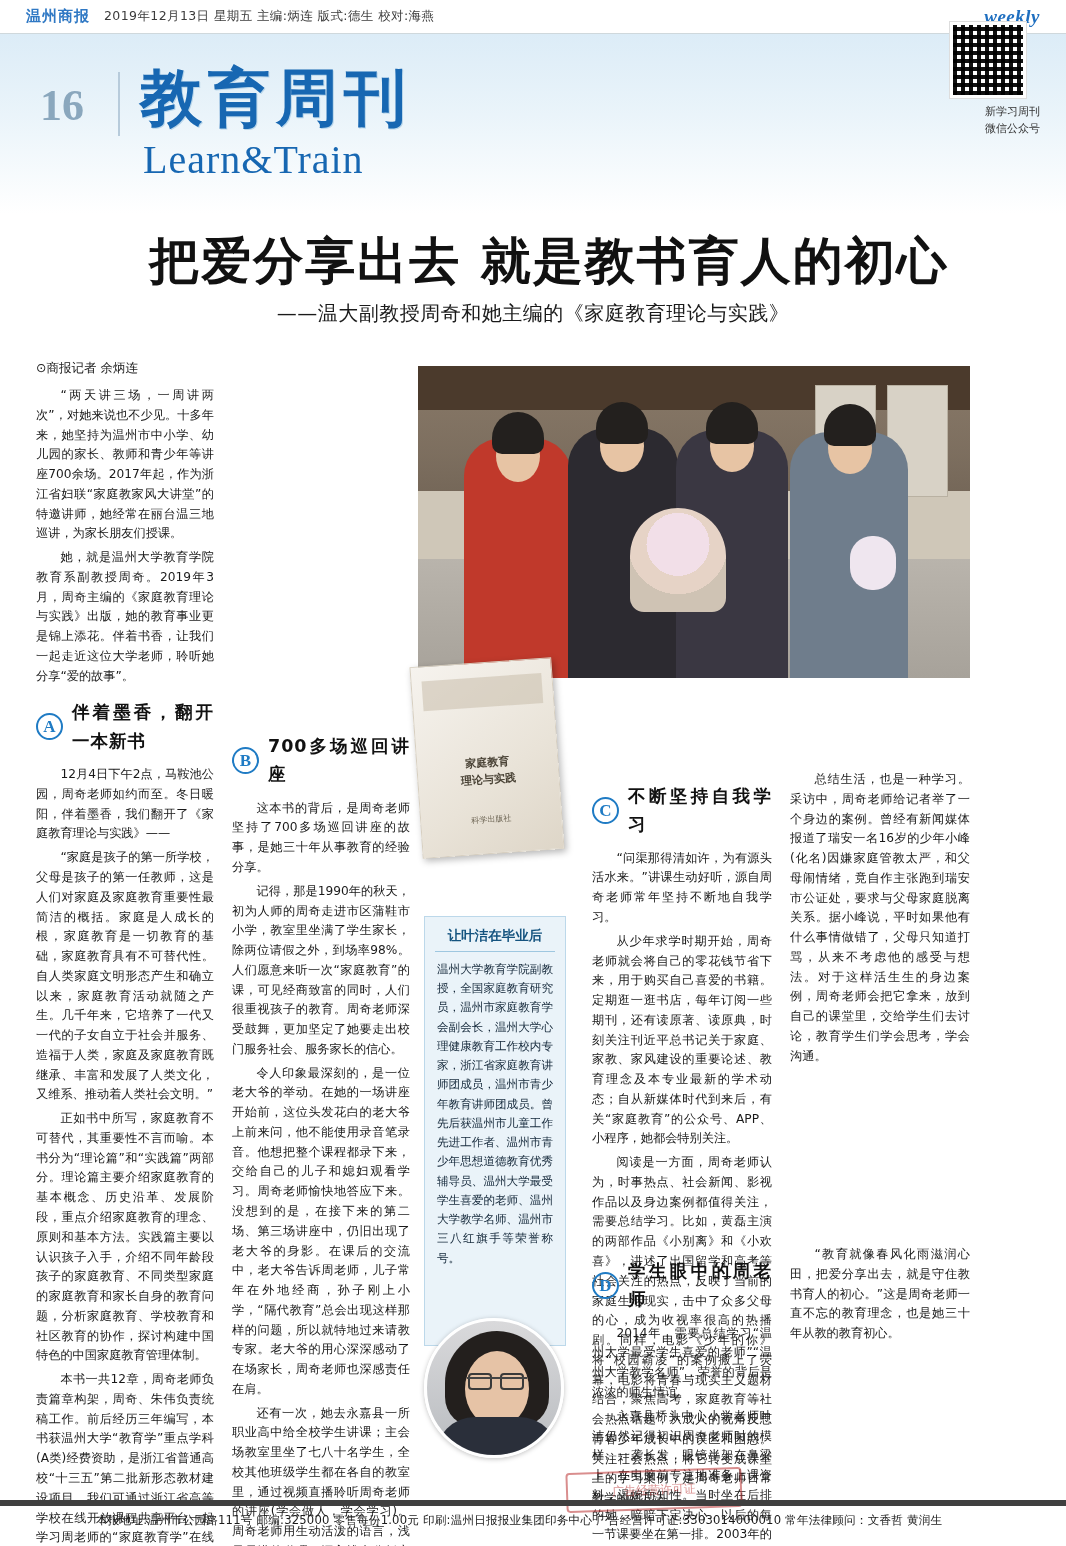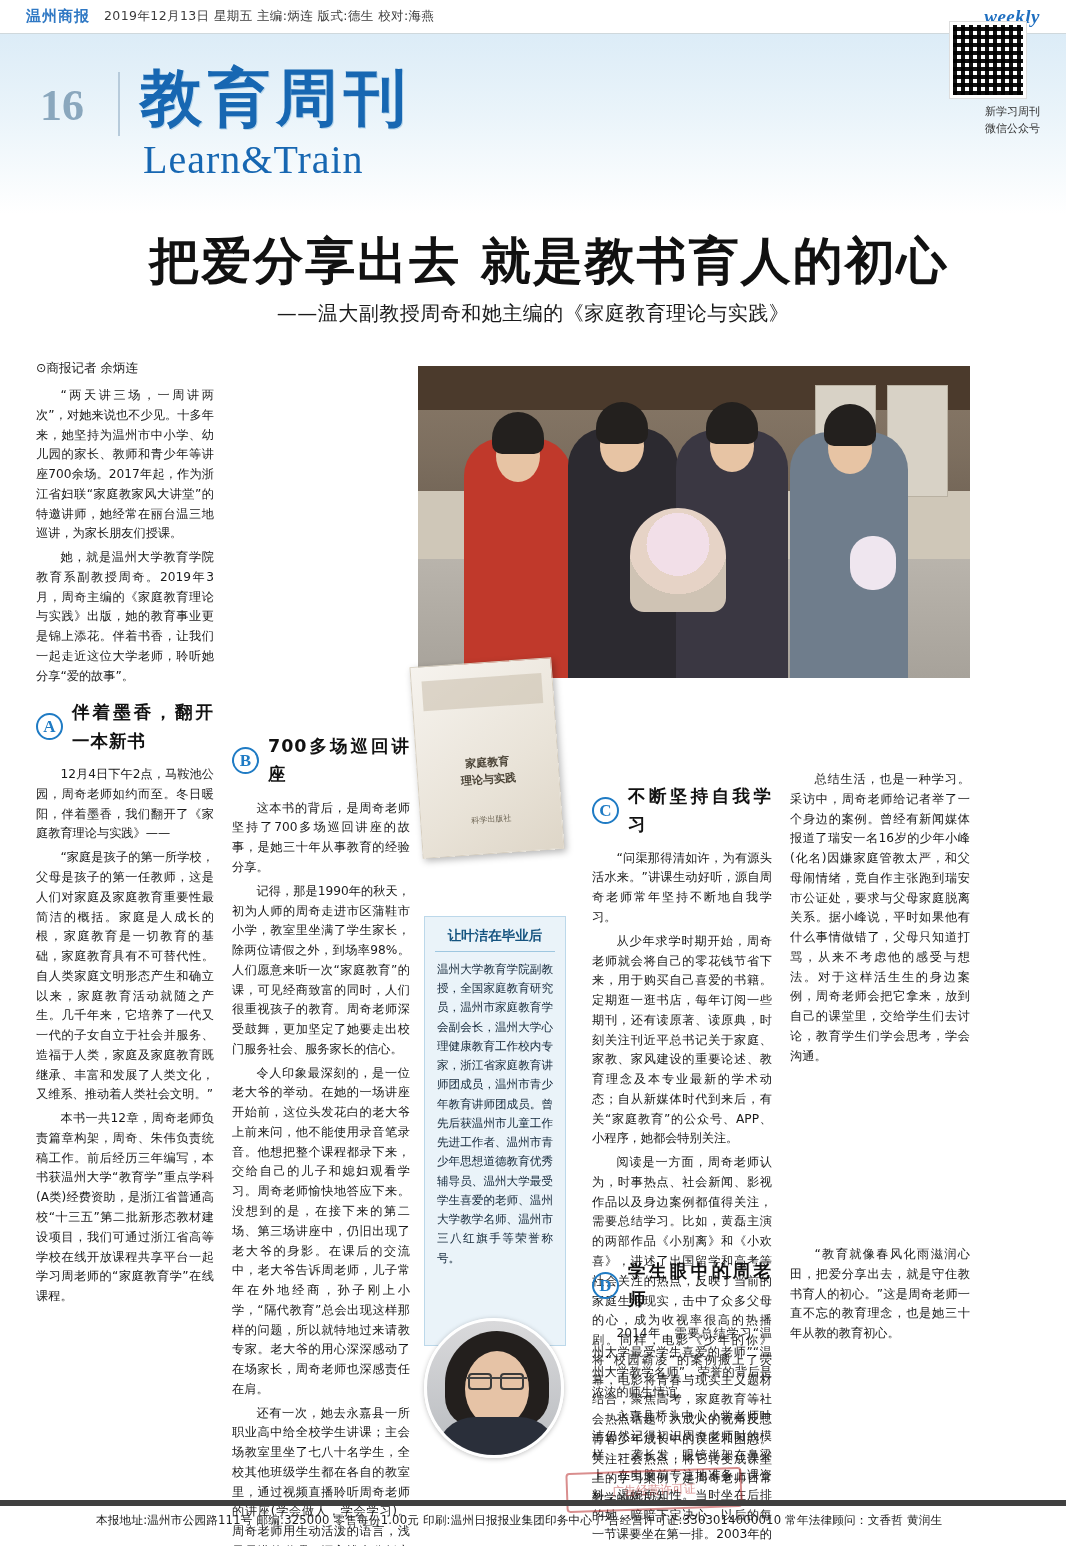--- a/index.html
+++ b/index.html
@@ -323,6 +323,7 @@
     </div>
     <p>12月4日下午2点，马鞍池公园，周奇老师如约而至。冬日暖阳，伴着墨香，我们翻开了《家庭教育理论与实践》——</p>
     <p>“家庭是孩子的第一所学校，父母是孩子的第一任教师，这是人们对家庭及家庭教育重要性最简洁的概括。家庭是人成长的根，家庭教育是一切教育的基础，家庭教育具有不可替代性。自人类家庭文明形态产生和确立以来，家庭教育活动就随之产生。几千年来，它培养了一代又一代的子女自立于社会并服务、造福于人类，家庭及家庭教育既继承、丰富和发展了人类文化，又维系、推动着人类社会文明。”</p>
+    <p>正如书中所写，家庭教育不可替代，其重要性不言而喻。本书分为“理论篇”和“实践篇”两部分。理论篇主要介绍家庭教育的基本概念、历史沿革、发展阶段，重点介绍家庭教育的理念、原则和基本方法。实践篇主要以认识孩子入手，介绍不同年龄段孩子的家庭教育、不同类型家庭的家庭教育和家长自身的教育问题，分析家庭教育、学校教育和社区教育的协作，探讨构建中国特色的中国家庭教育管理体制。</p>
     <p>本书一共12章，周奇老师负责篇章构架，周奇、朱伟负责统稿工作。前后经历三年编写，本书获温州大学“教育学”重点学科(A类)经费资助，是浙江省普通高校“十三五”第二批新形态教材建设项目，我们可通过浙江省高等学校在线开放课程共享平台一起学习周老师的“家庭教育学”在线课程。</p>
   </div>
 

